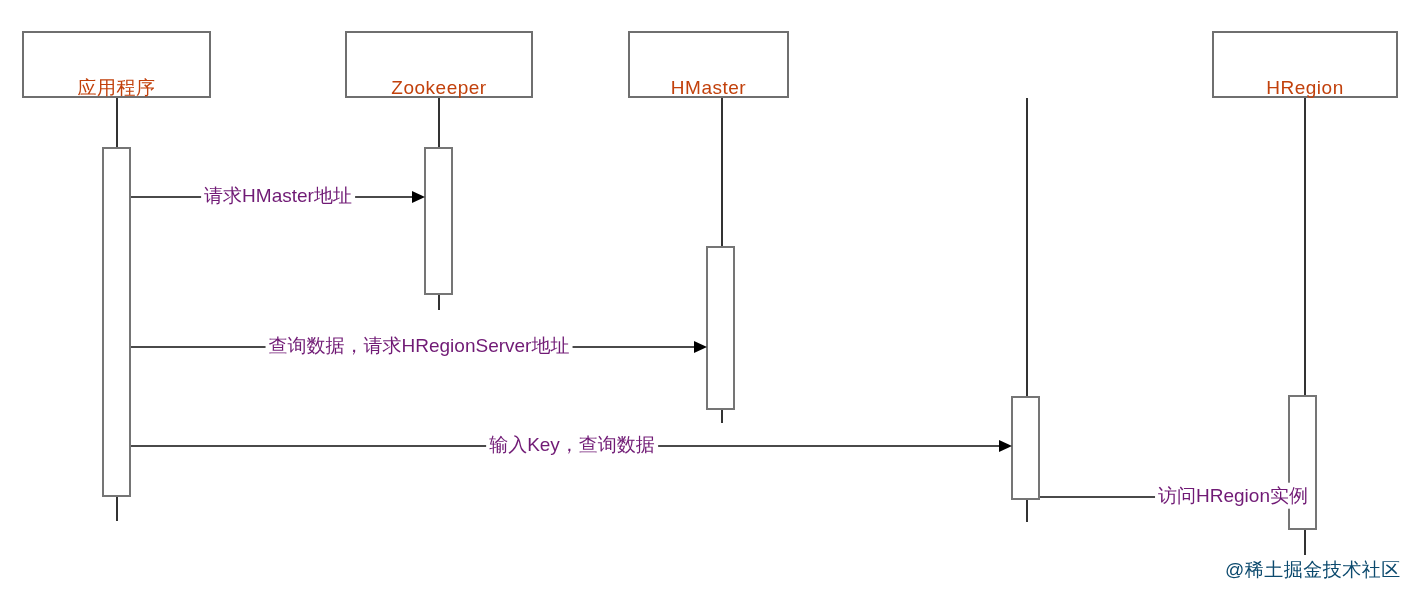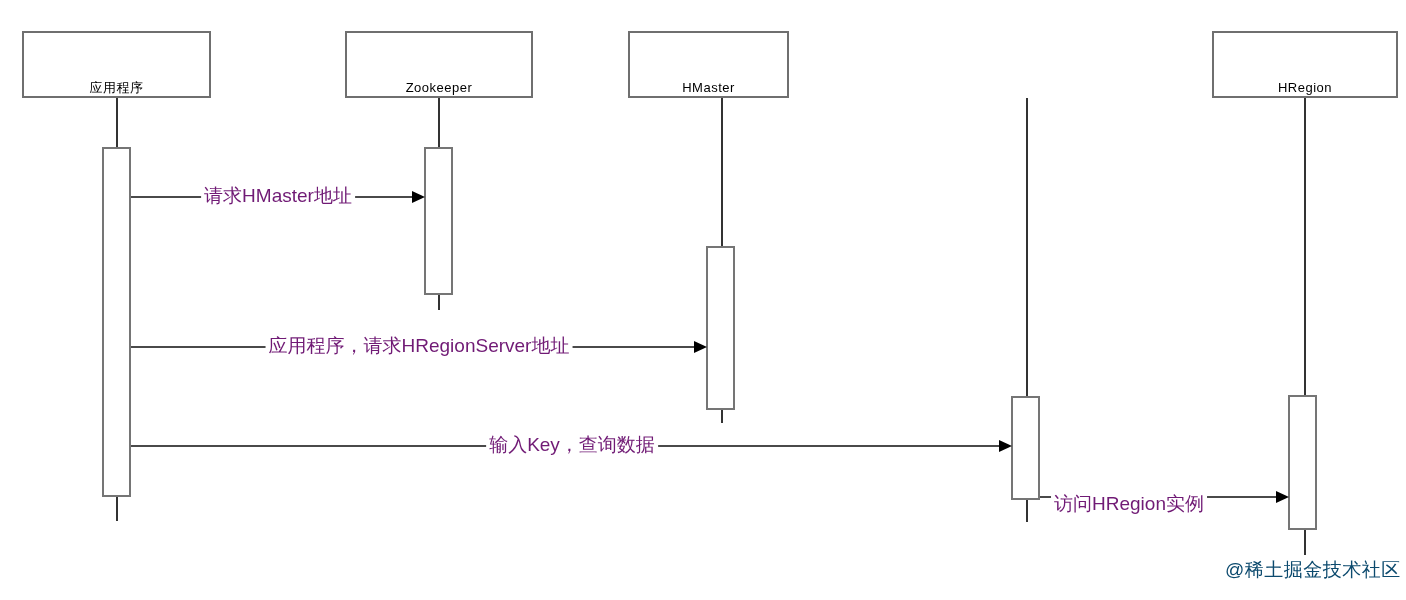--- a/index.html
+++ b/index.html
@@ -8,7 +8,7 @@
   .diagram{position:absolute;left:0;top:0;width:1406px;height:600px;background:#fff;}
   .pbox{position:absolute;top:31px;height:67px;box-sizing:border-box;
         border:2px solid #6f6f6f;background:#fff;display:flex;align-items:center;justify-content:center;}
-  .pbox .plabel{font-size:13px;color:#000000;letter-spacing:.5px;margin-top:46px;}
+  .pbox .plabel{font-size:19px;color:#c2410c;letter-spacing:.5px;margin-top:46px;}
   .lseg{position:absolute;width:2px;background:#333;}
   .act{position:absolute;width:29px;box-sizing:border-box;background:#fff;border:2px solid #757575;}
   .mline{position:absolute;height:2px;background:#4a4a4a;}

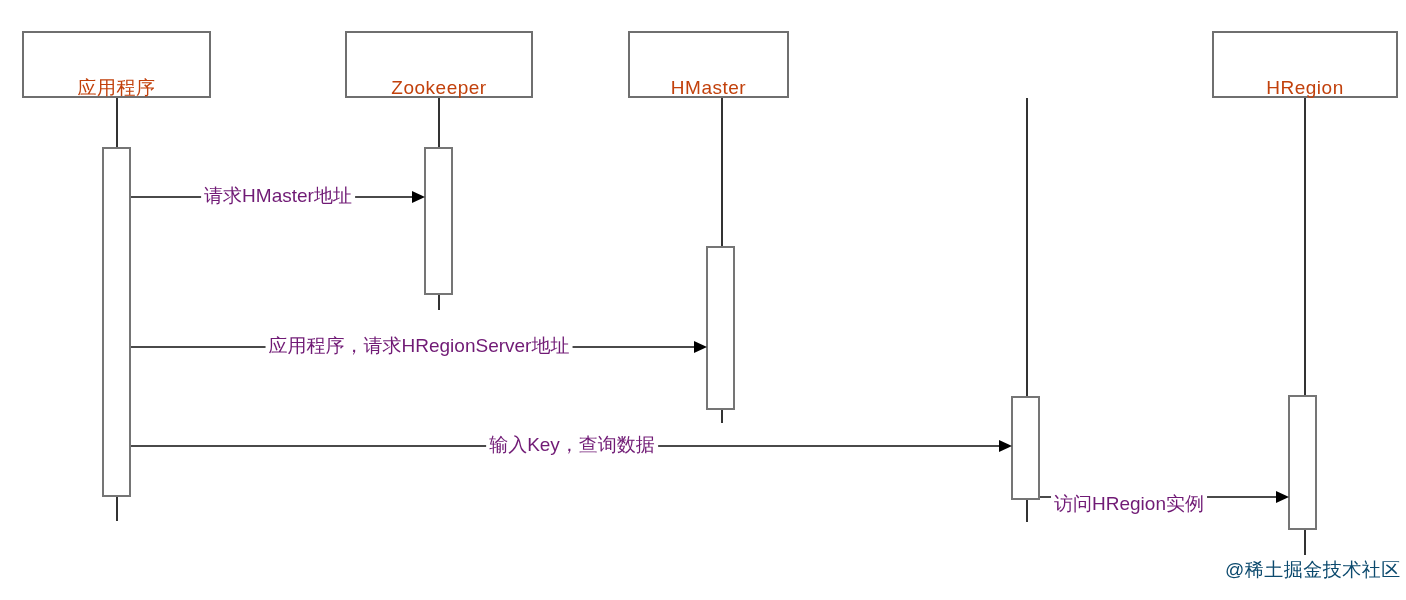--- a/index.html
+++ b/index.html
@@ -63,7 +63,7 @@
   <div>
     <div class="mline" style="left:131px;top:346px;width:566px;"></div>
     <div class="ahead" style="left:694px;top:341px;"></div>
-    <span class="mlabel" style="left:419px;top:347px;">应用程序，请求HRegionServer地址</span>
+    <span class="mlabel" style="left:419px;top:347px;">查询数据，请求HRegionServer地址</span>
   </div>
 
   <div>

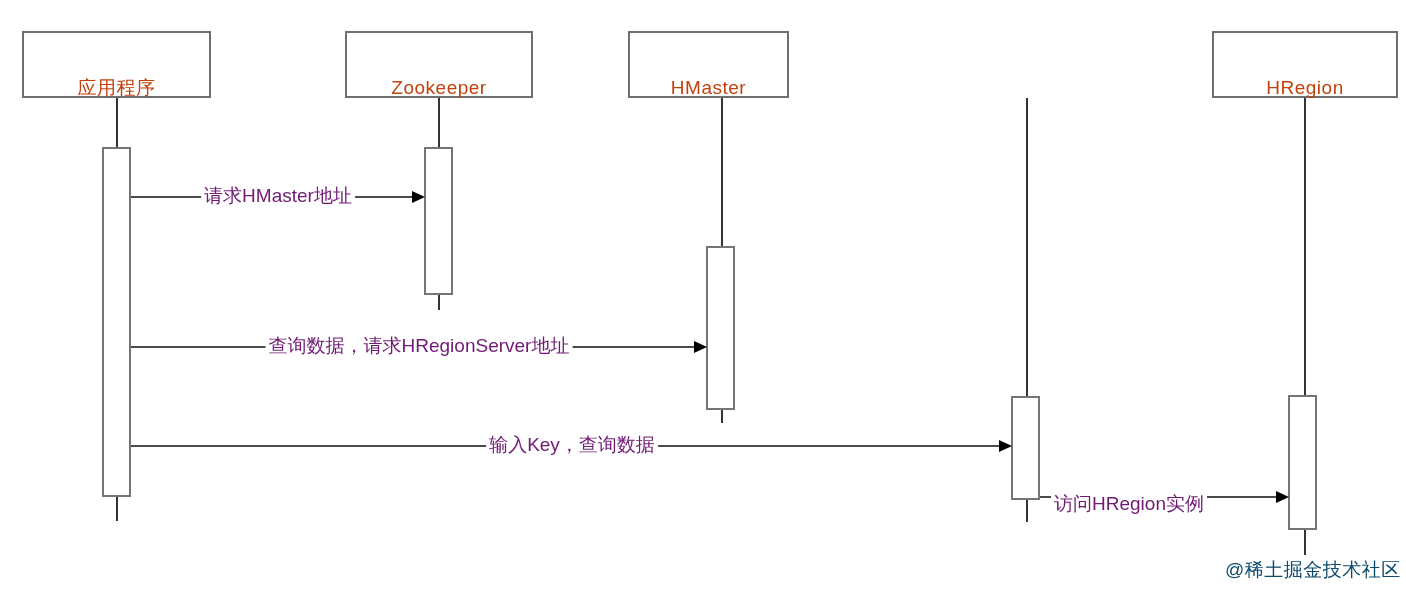--- a/index.html
+++ b/index.html
@@ -75,7 +75,7 @@
   <div>
     <div class="mline" style="left:1040px;top:496px;width:239px;"></div>
     <div class="ahead" style="left:1276px;top:491px;"></div>
-    <span class="mlabel" style="left:1129px;top:497px;margin-top:8px;">访问HRegion实例</span>
+    <span class="mlabel" style="left:1233px;top:497px;">访问HRegion实例</span>
   </div>
 
   <div class="watermark">@稀土掘金技术社区</div>

